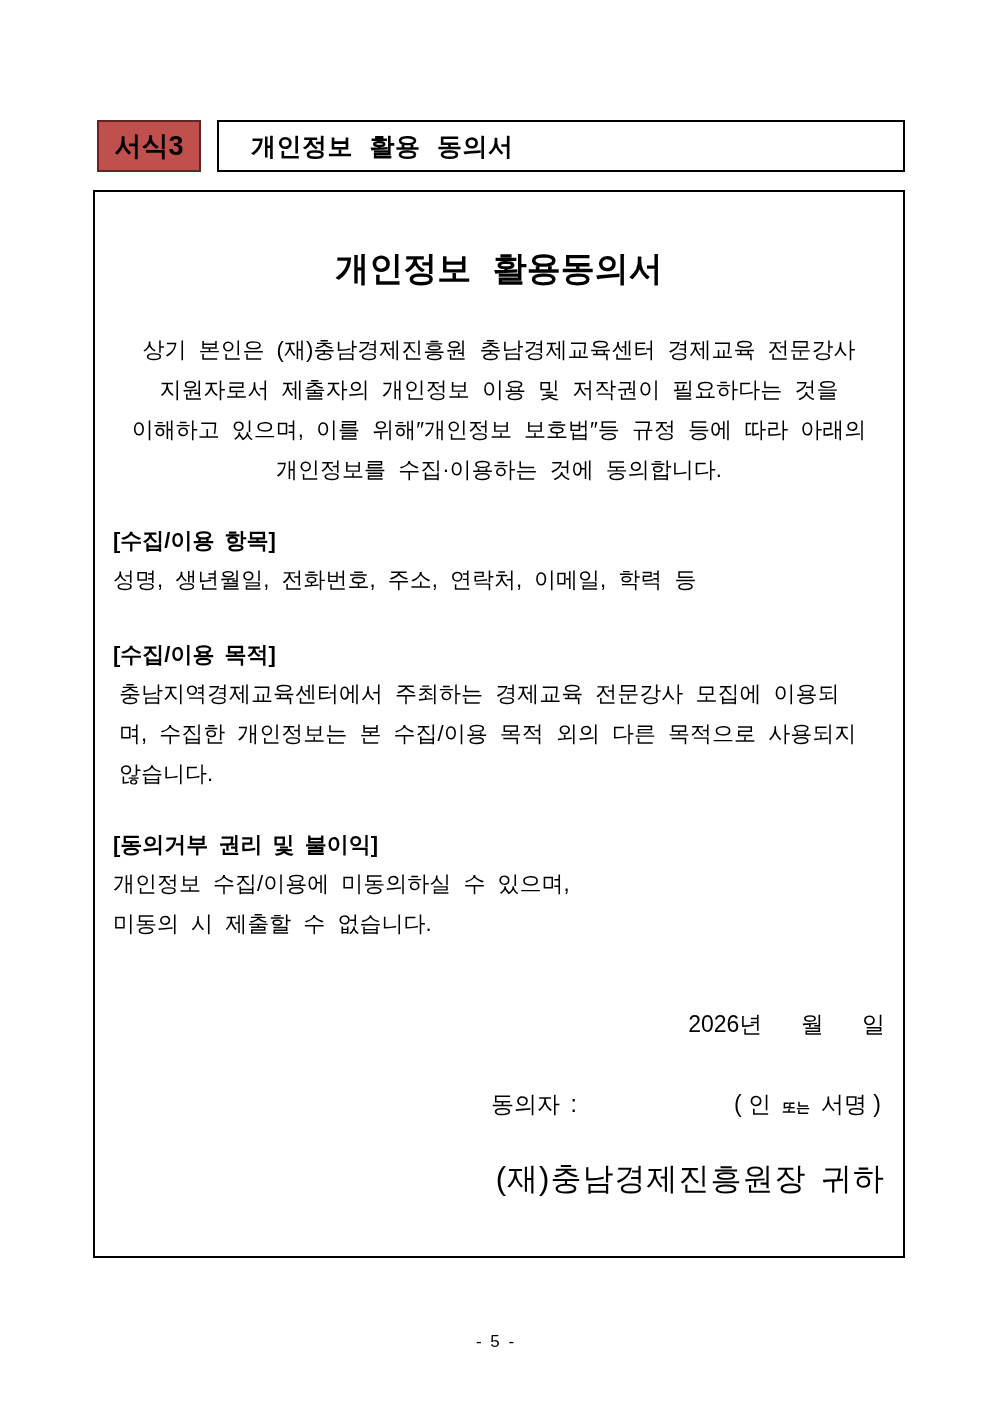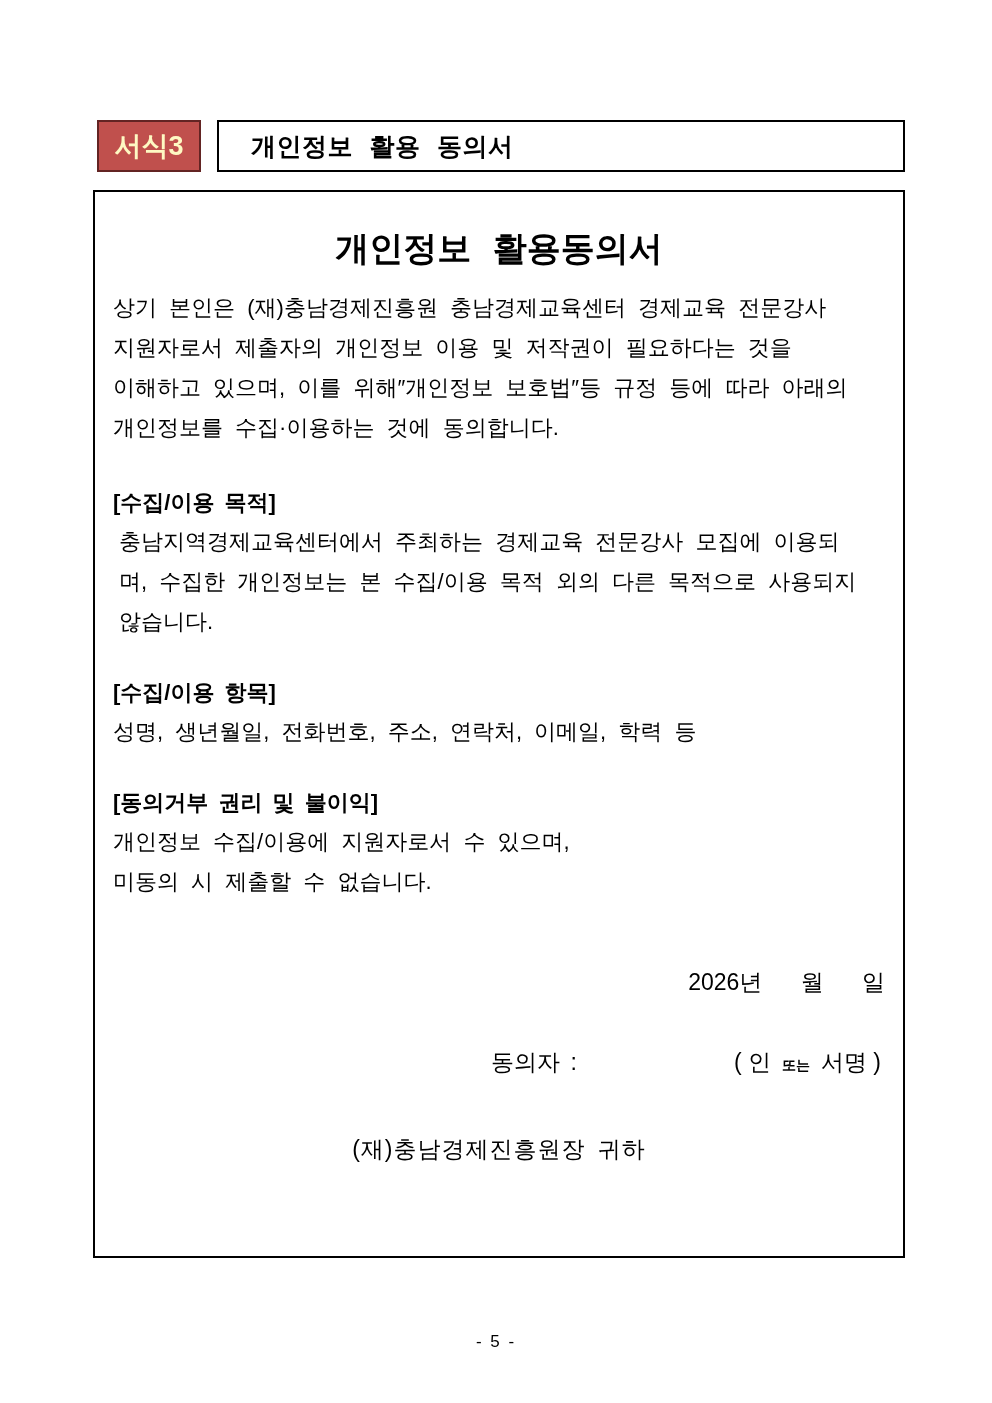--- a/index.html
+++ b/index.html
@@ -31,7 +31,7 @@
     width:104px;
     background:var(--badge-bg);
     border:2px solid var(--badge-border);
-    color:#fef9c3;
+    color:#000000;
     font-weight:bold;
     font-size:27px;
     display:flex;

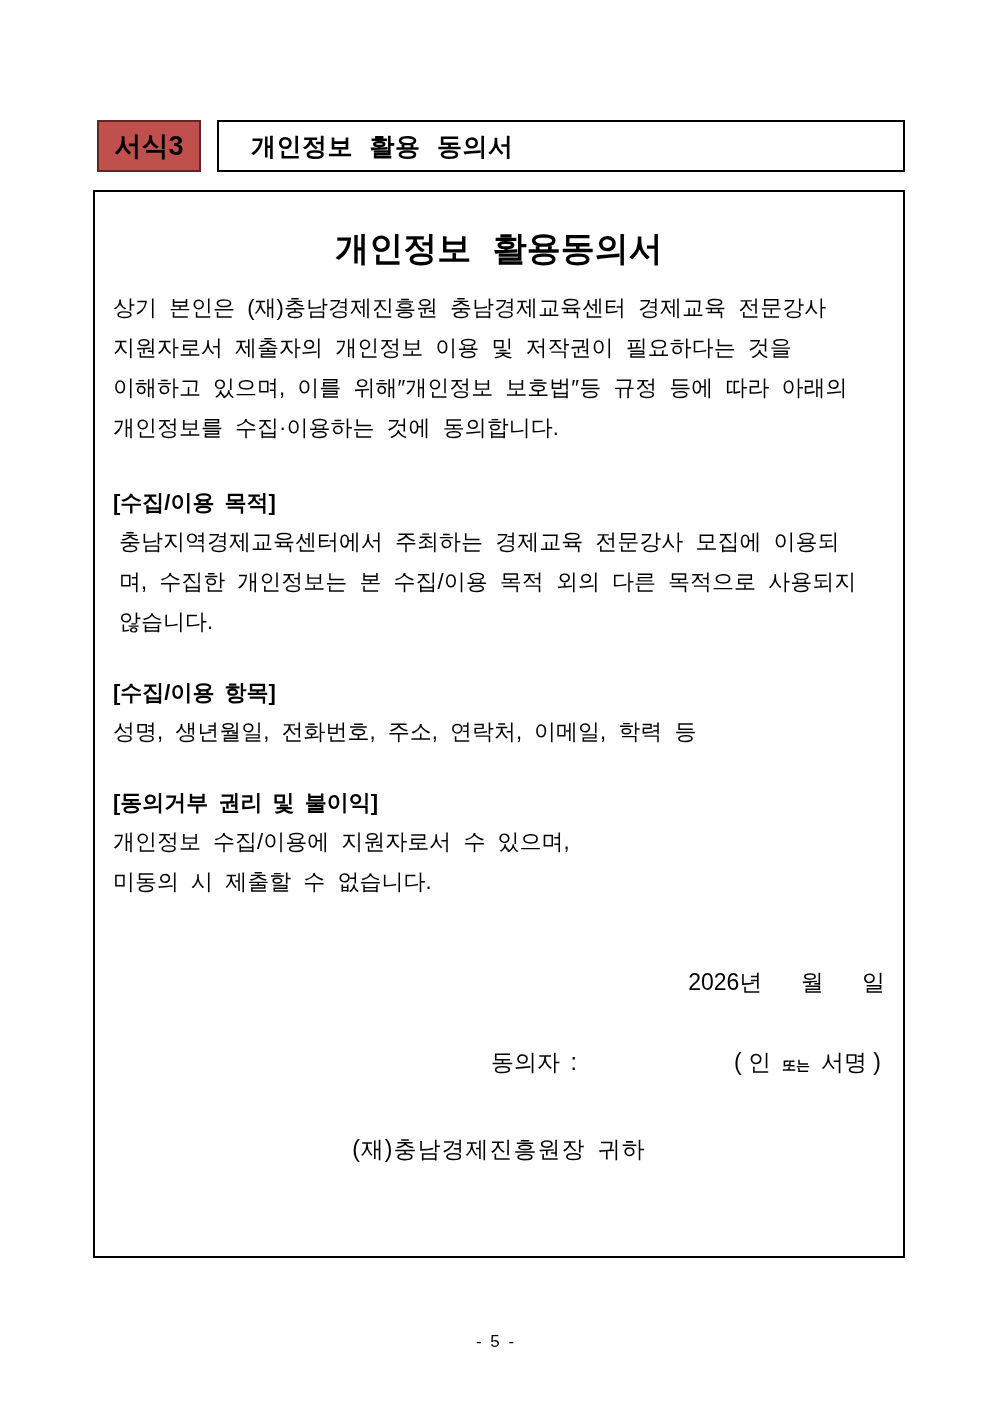--- a/index.html
+++ b/index.html
@@ -58,7 +58,7 @@
     padding:0 18px;
   }
   .form-title {
-    margin-top:36px;
+    margin-top:56px;
     text-align:center;
     font-size:34px;
     font-weight:bold;

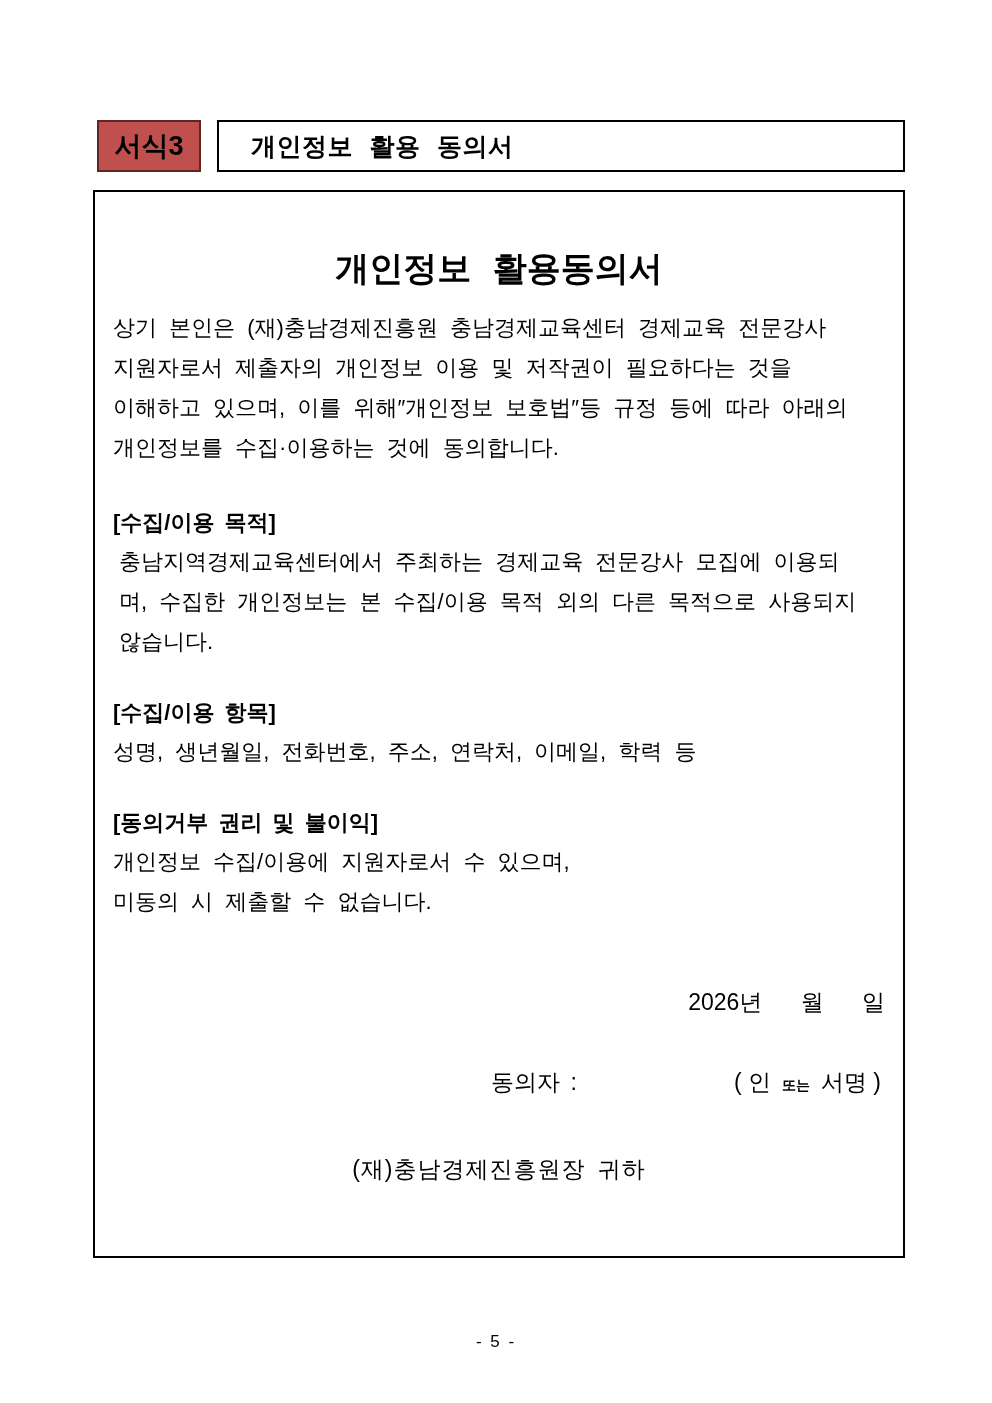--- a/index.html
+++ b/index.html
@@ -66,7 +66,8 @@
     line-height:40px;
   }
   .intro {
-    margin-top:20px;
+    margin-top:42px;
+    text-align:center;
     font-size:22px;
     line-height:40px;
     white-space:pre-line;

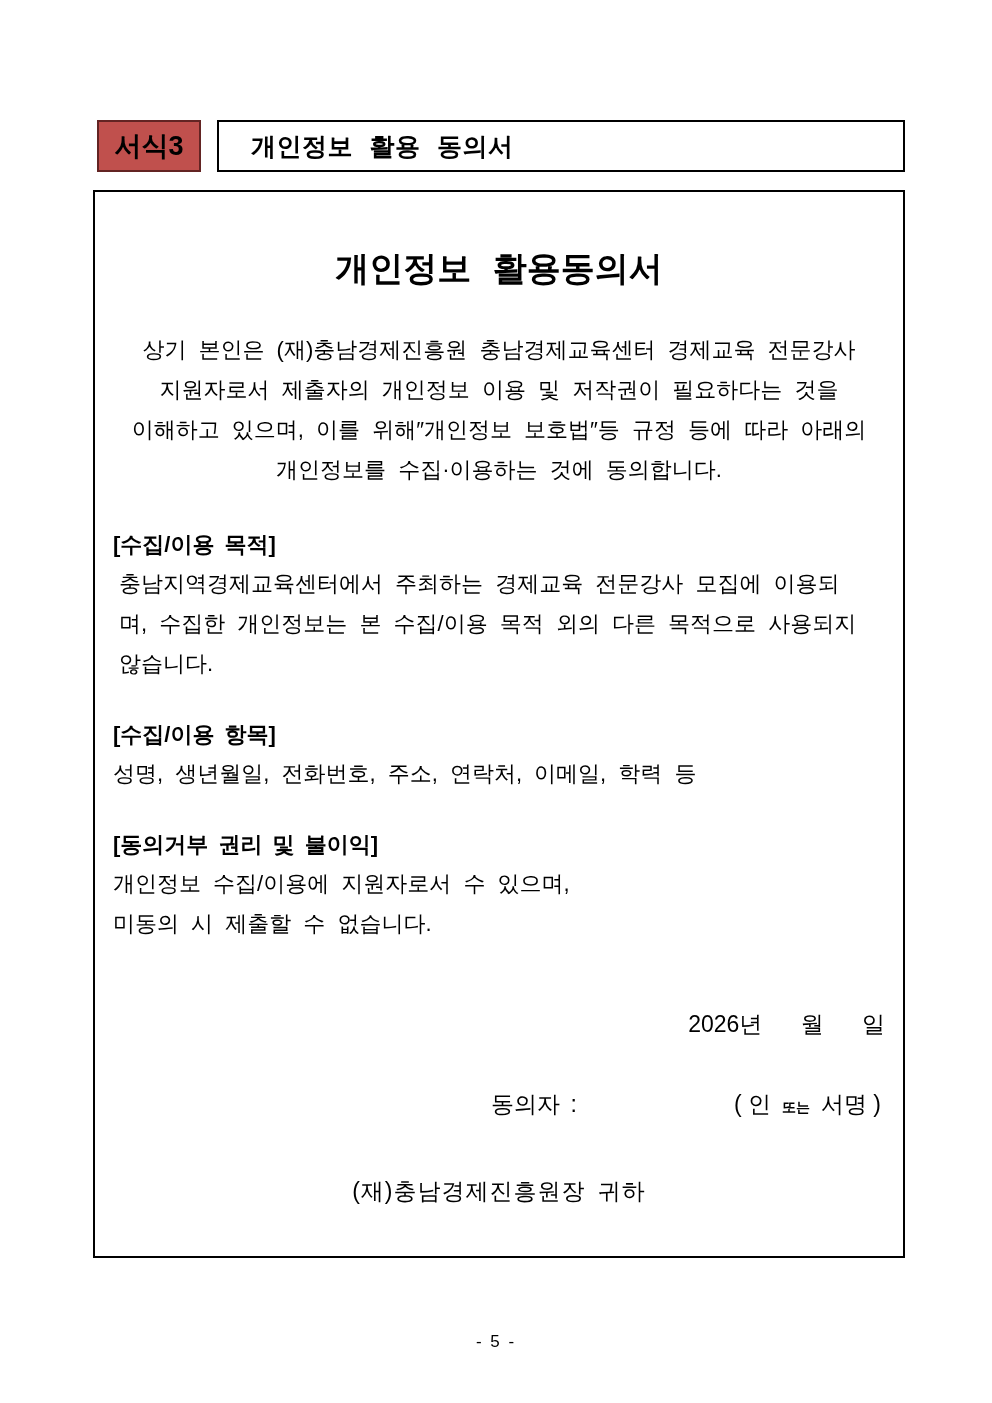--- a/index.html
+++ b/index.html
@@ -151,16 +151,16 @@
 이해하고 있으며, 이를 위해″개인정보 보호법″등 규정 등에 따라 아래의
 개인정보를 수집·이용하는 것에 동의합니다.</div>
 
+    <div class="section sec1">
+      <div class="section-heading">[수집/이용 항목]</div>
+      <div class="section-body">성명, 생년월일, 전화번호, 주소, 연락처, 이메일, 학력 등</div>
+    </div>
+
     <div class="section sec2">
       <div class="section-heading">[수집/이용 목적]</div>
       <div class="section-body">충남지역경제교육센터에서 주최하는 경제교육 전문강사 모집에 이용되
 며, 수집한 개인정보는 본 수집/이용 목적 외의 다른 목적으로 사용되지
 않습니다.</div>
-    </div>
-
-    <div class="section sec1">
-      <div class="section-heading">[수집/이용 항목]</div>
-      <div class="section-body">성명, 생년월일, 전화번호, 주소, 연락처, 이메일, 학력 등</div>
     </div>
 
     <div class="section sec3">

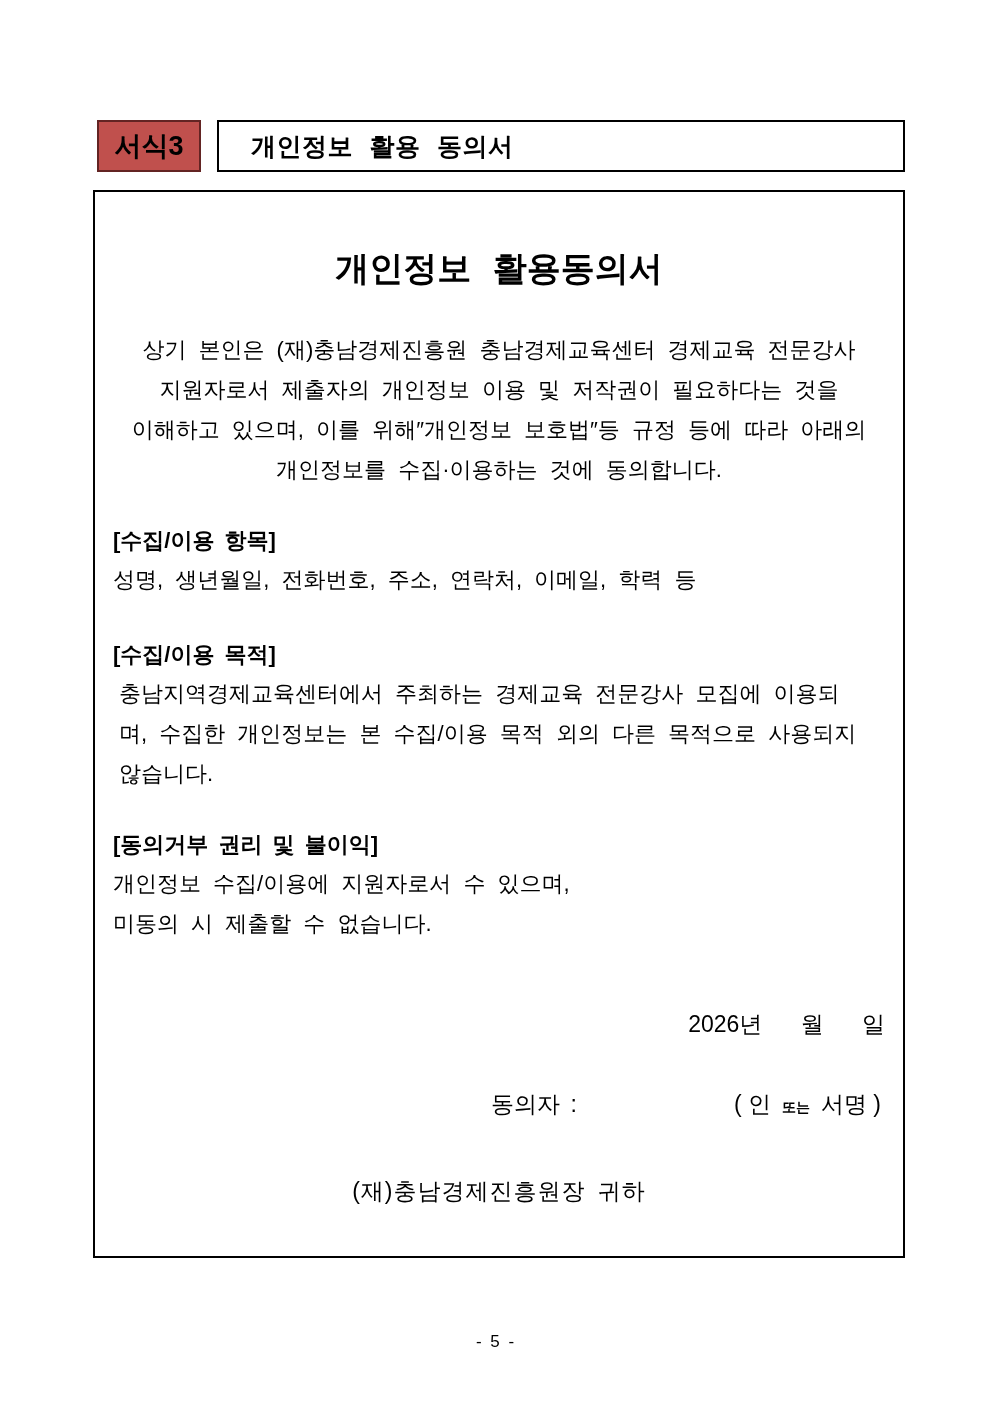--- a/index.html
+++ b/index.html
@@ -165,7 +165,7 @@
 
     <div class="section sec3">
       <div class="section-heading">[동의거부 권리 및 불이익]</div>
-      <div class="section-body">개인정보 수집/이용에 지원자로서 수 있으며,
+      <div class="section-body">개인정보 수집/이용에 미동의하실 수 있으며,
 미동의 시 제출할 수 없습니다.</div>
     </div>
 

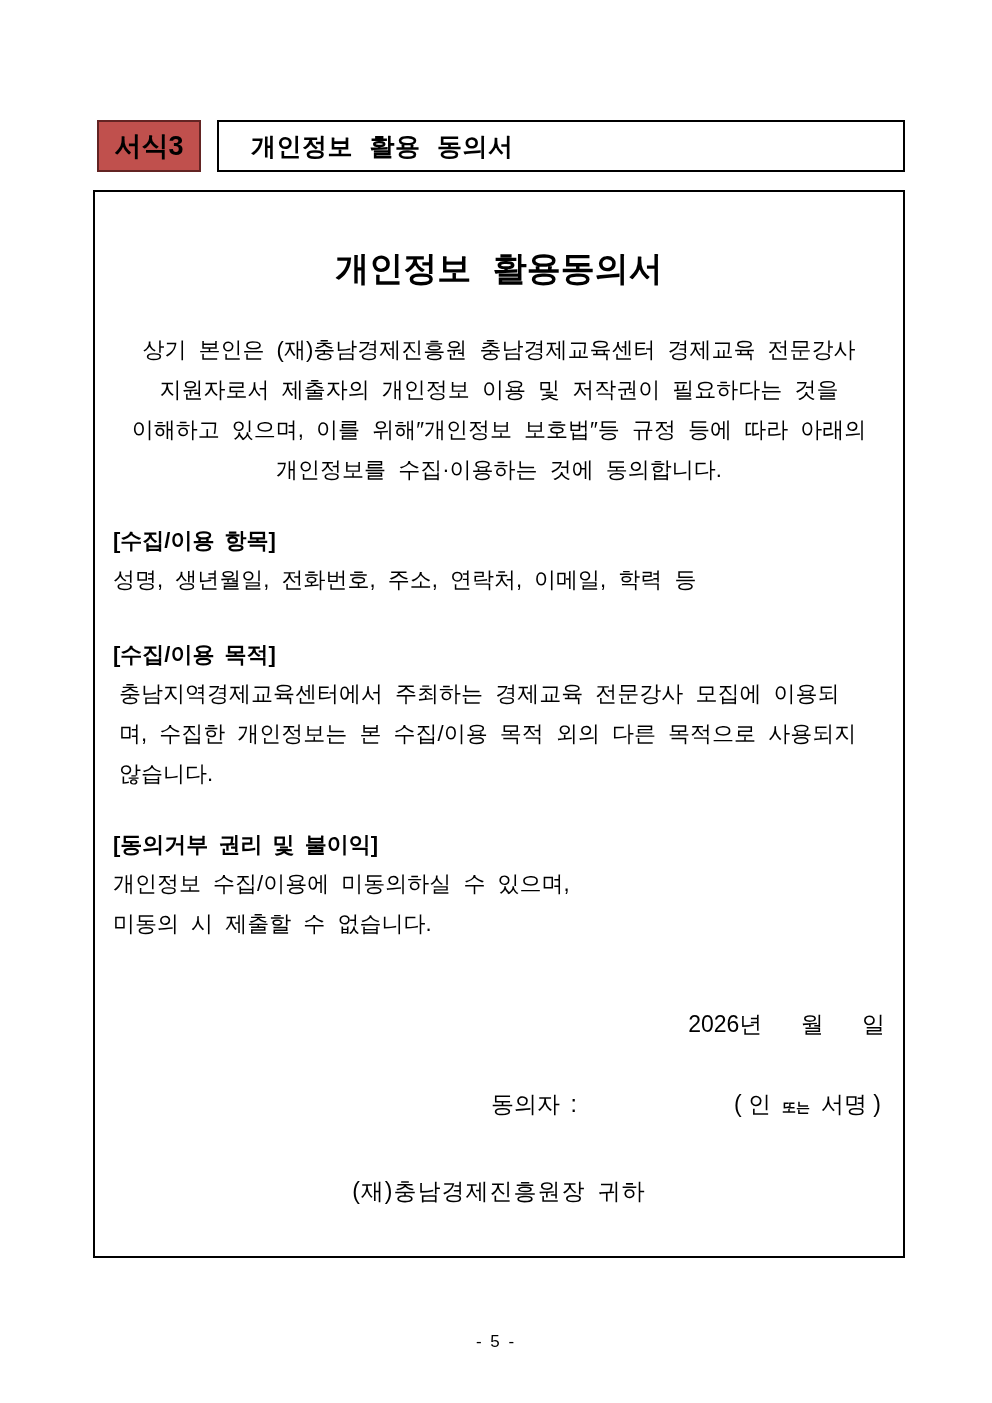--- a/index.html
+++ b/index.html
@@ -115,9 +115,9 @@
   }
   .stamp-small { font-size:14px;font-weight:bold; }
   .recipient {
-    margin-top:44px;
-    text-align:center;
-    font-size:23px;
+    margin-top:32px;
+    text-align:right;
+    font-size:31px;
     line-height:40px;
     word-spacing:5px;
     letter-spacing:1px;

